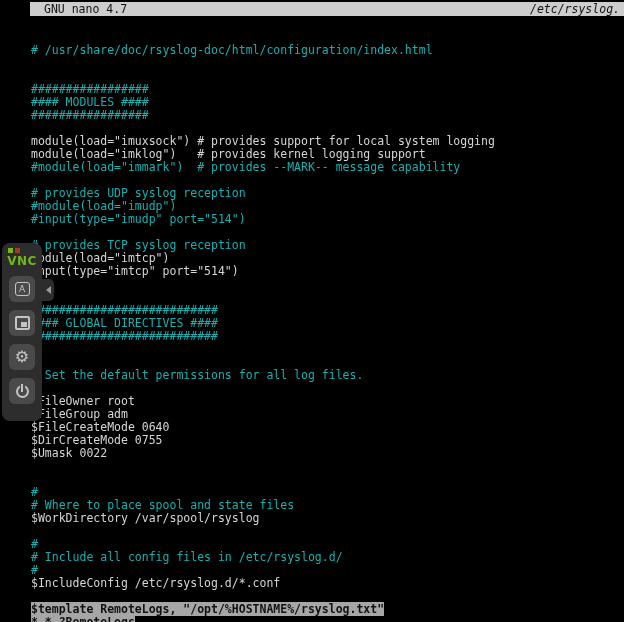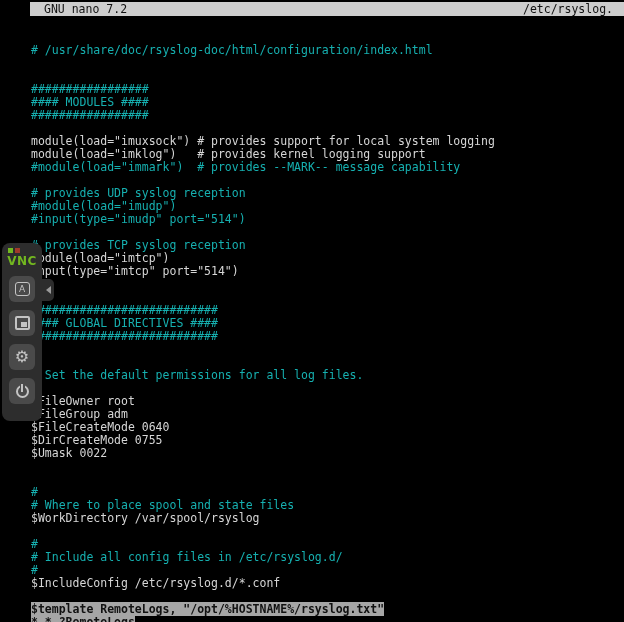--- a/index.html
+++ b/index.html
@@ -93,7 +93,7 @@
 
 <div class="terminal">
   <div class="titlebar">
-    <span class="app">GNU nano 7.2</span>
+    <span class="app">GNU nano 4.7</span>
     <span class="file">/etc/rsyslog.</span>
   </div>
   <div class="editor">

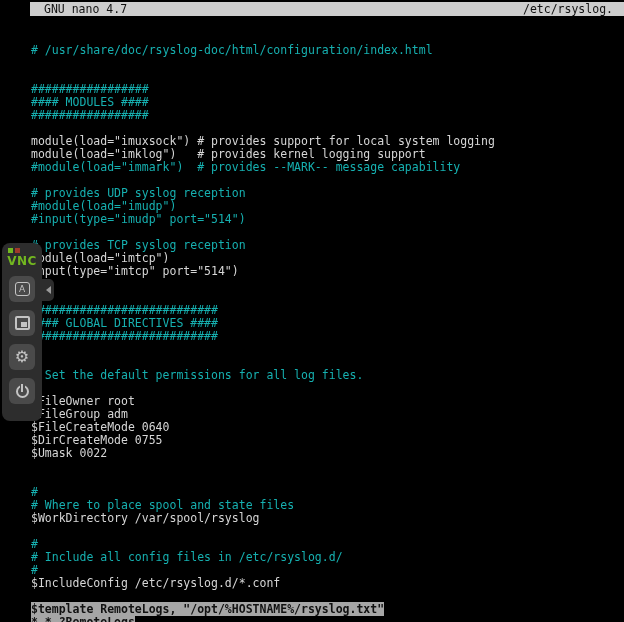--- a/index.html
+++ b/index.html
@@ -34,7 +34,7 @@
     display:flex;justify-content:space-between;
     padding-left:14px;white-space:pre;overflow:hidden;
   }
-  .titlebar .file{padding-right:11px;}
+  .titlebar .file{padding-right:4px;font-style:italic;}
   .editor{
     position:absolute;top:18px;left:1px;right:0;bottom:0;
     font-size:11.5px;line-height:13px;color:var(--text);

